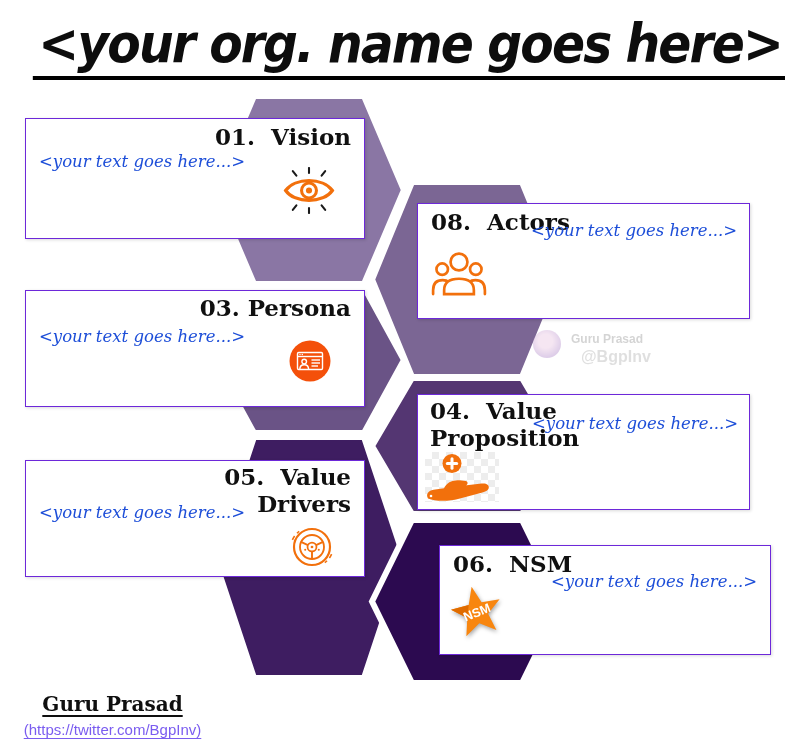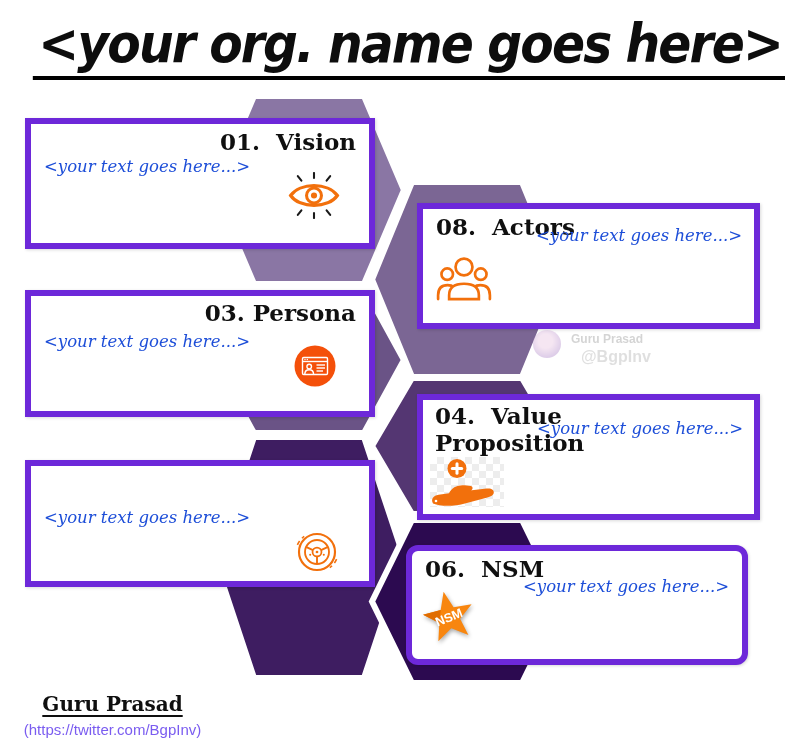--- a/index.html
+++ b/index.html
@@ -18,7 +18,7 @@
   #hex-svg polygon{stroke:#ffffff;stroke-width:6;stroke-linejoin:miter;}
 
   
-  .card{position:absolute;background:#fff;border:6px solid #6d28d9;box-shadow:1px 1px 3px rgba(0,0,0,.15);}
+  .card{position:absolute;background:#fff;border:1px solid #6d28d9;box-shadow:1px 1px 3px rgba(0,0,0,.15);}
   .card-title{position:absolute;font-family:"DejaVu Serif","Liberation Serif",serif;font-weight:700;
               font-size:23px;line-height:1.16;color:#101010;white-space:pre-wrap;}
   .ph{position:absolute;font-family:"DejaVu Serif","Liberation Serif",serif;font-style:italic;

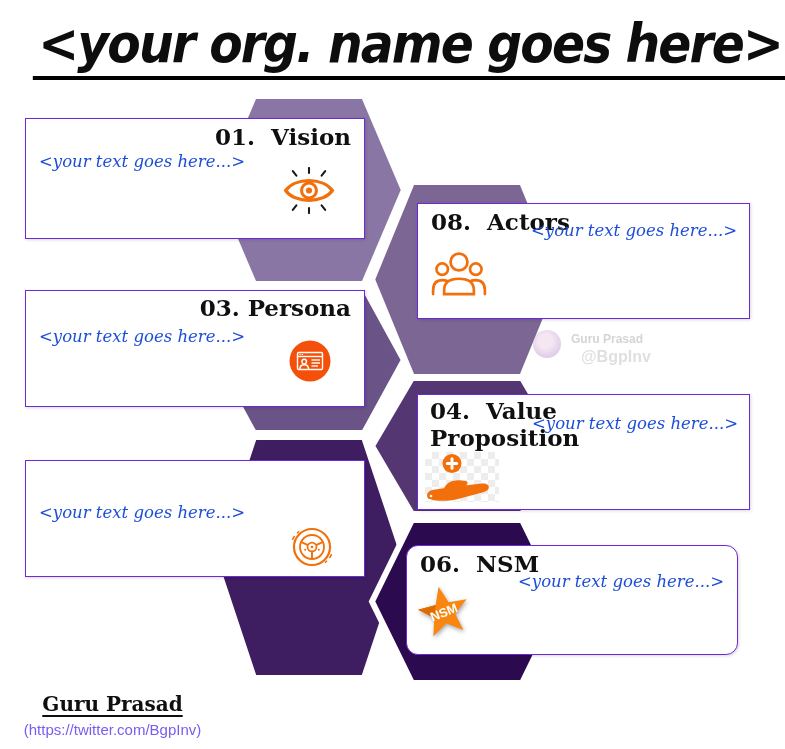--- a/index.html
+++ b/index.html
@@ -171,6 +171,7 @@
   </div>
 
   <div class="card" id="card5">
+    <div class="card-title">05.  Value Drivers</div>
     <div class="ph">&lt;your text goes here...&gt;</div>
     <div class="icon">
       <svg width="48" height="48" viewBox="0 0 60 60" fill="none" stroke="currentColor">

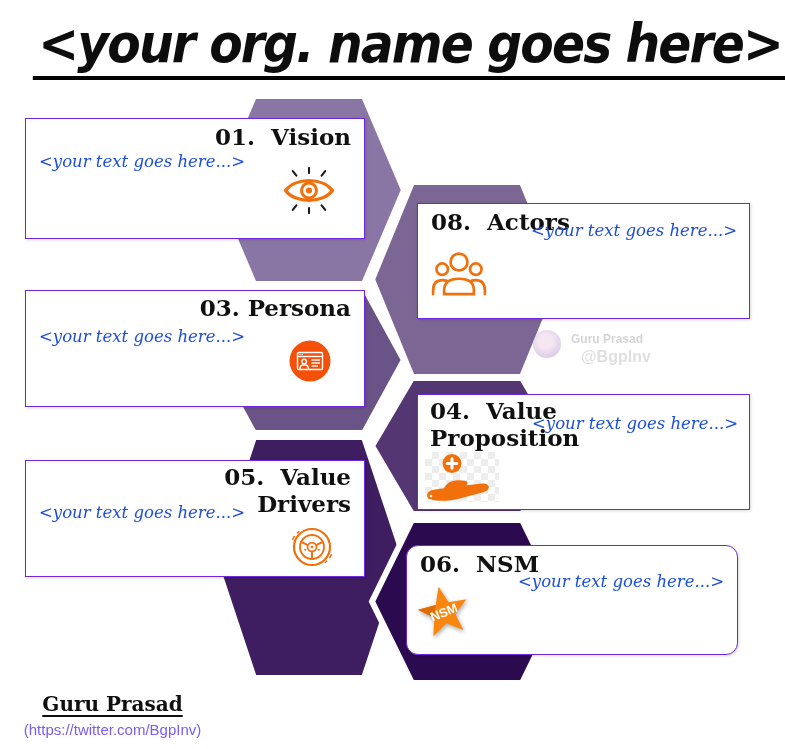--- a/index.html
+++ b/index.html
@@ -51,7 +51,7 @@
   #card5 .ph{left:13px;top:42px;}
   #card5 .icon{left:262px;top:62px;}
 
-  #card6{left:406px;top:545px;width:330px;height:108px;border-radius:12px;}
+  #card6{left:439px;top:545px;width:330px;height:108px;}
   #card6 .card-title{top:5px;left:13px;}
   #card6 .ph{top:26px;right:13px;}
   #card6 .icon{left:9px;top:38px;}

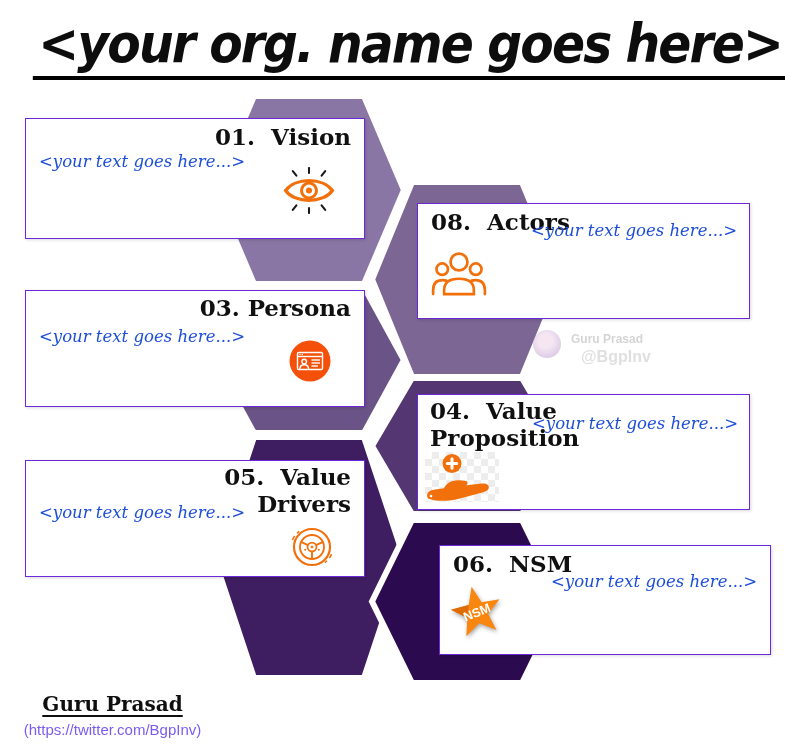--- a/index.html
+++ b/index.html
@@ -73,7 +73,7 @@
   #footer-right{left:538px;top:695px;width:215px;}
   .footer-name{font-family:"DejaVu Serif","Liberation Serif",serif;font-weight:700;font-size:20px;color:#0f0f0f;}
   #footer-left .footer-name{text-decoration:underline;text-underline-offset:4px;text-decoration-thickness:2px;}
-  .footer-link{display:block;margin-top:5px;font-size:15px;
+  .footer-link{display:block;margin-top:5px;font-size:15px;text-decoration:underline;
                text-underline-offset:3px;cursor:pointer;}
 </style>
 </head>

